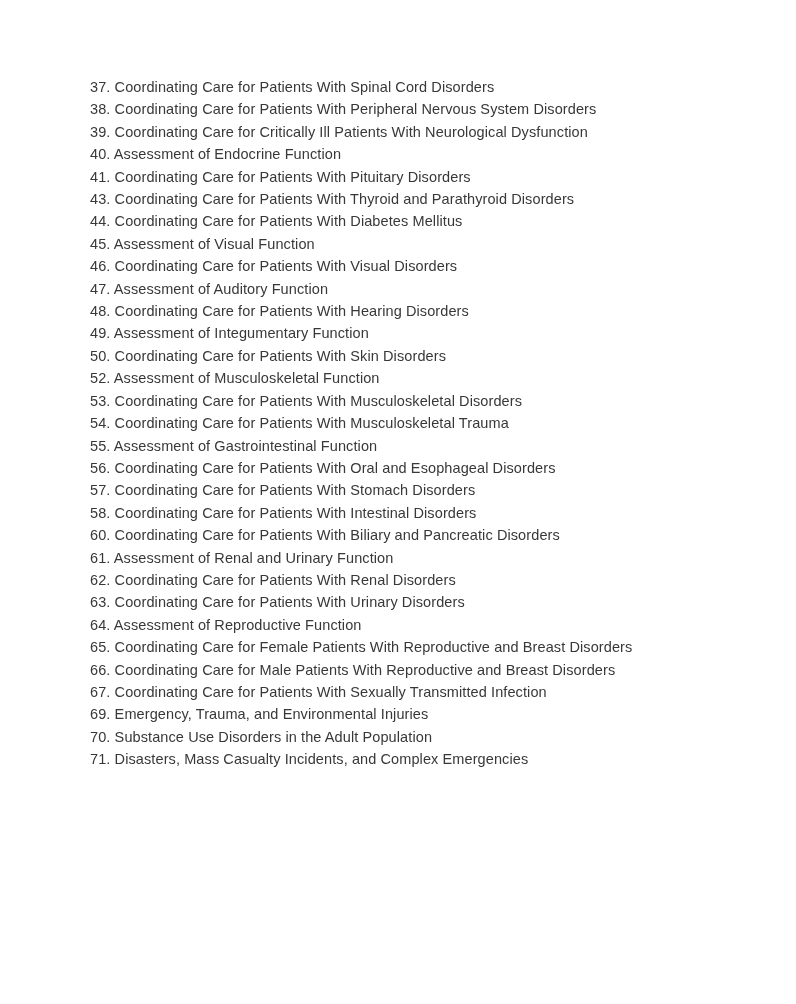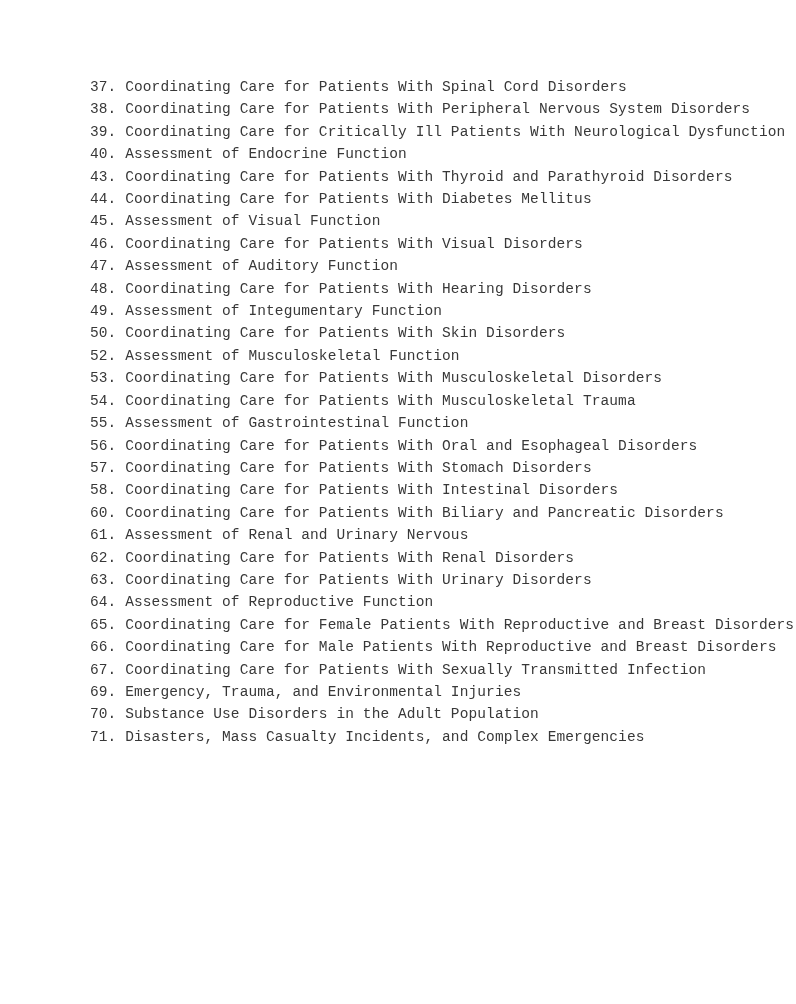--- a/index.html
+++ b/index.html
@@ -18,7 +18,6 @@
     width: 796px;
     height: 840px;
     background: #ffffff;
-    font-family: Liberation Mono, monospace;
   }
   .chapter-list {
     position: absolute;

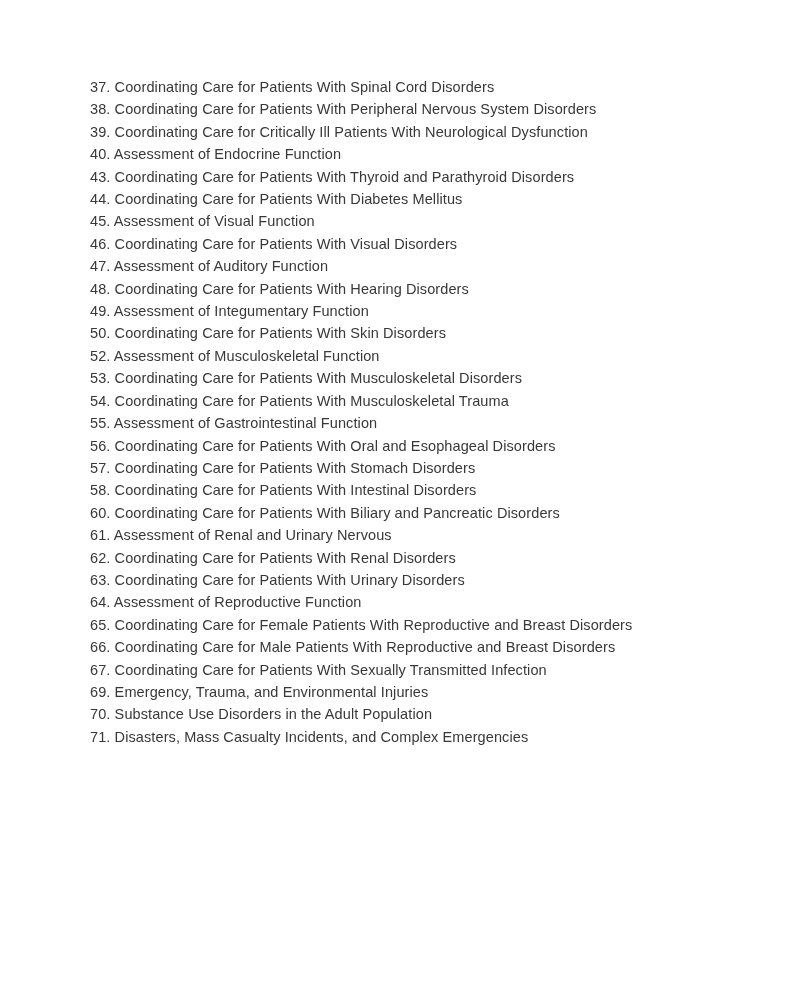--- a/index.html
+++ b/index.html
@@ -48,6 +48,7 @@
       <div class="row"><span class="num">38.</span> <span class="title">Coordinating Care for Patients With Peripheral Nervous System Disorders</span></div>
       <div class="row"><span class="num">39.</span> <span class="title">Coordinating Care for Critically Ill Patients With Neurological Dysfunction</span></div>
       <div class="row"><span class="num">40.</span> <span class="title">Assessment of Endocrine Function</span></div>
+      <div class="row"><span class="num">41.</span> <span class="title">Coordinating Care for Patients With Pituitary Disorders</span></div>
       <div class="row"><span class="num">43.</span> <span class="title">Coordinating Care for Patients With Thyroid and Parathyroid Disorders</span></div>
       <div class="row"><span class="num">44.</span> <span class="title">Coordinating Care for Patients With Diabetes Mellitus</span></div>
       <div class="row"><span class="num">45.</span> <span class="title">Assessment of Visual Function</span></div>

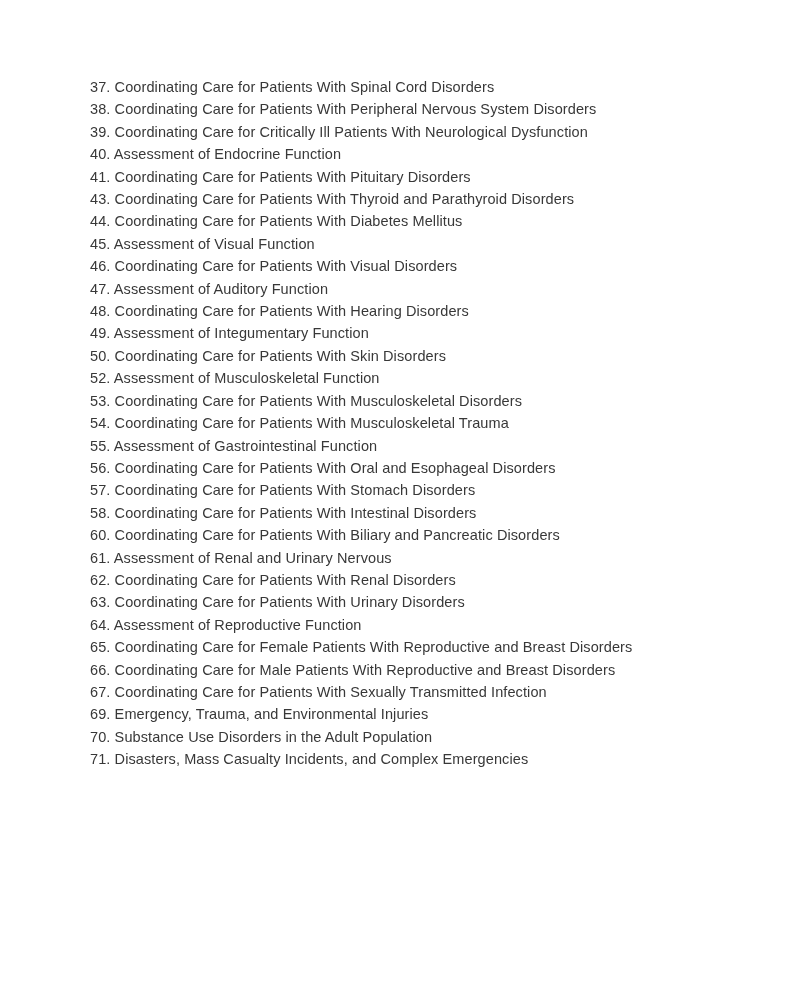--- a/index.html
+++ b/index.html
@@ -65,7 +65,7 @@
       <div class="row"><span class="num">57.</span> <span class="title">Coordinating Care for Patients With Stomach Disorders</span></div>
       <div class="row"><span class="num">58.</span> <span class="title">Coordinating Care for Patients With Intestinal Disorders</span></div>
       <div class="row"><span class="num">60.</span> <span class="title">Coordinating Care for Patients With Biliary and Pancreatic Disorders</span></div>
-      <div class="row"><span class="num">61.</span> <span class="title">Assessment of Renal and Urinary Nervous</span></div>
+      <div class="row"><span class="num">61.</span> <span class="title">Assessment of Renal and Urinary Function</span></div>
       <div class="row"><span class="num">62.</span> <span class="title">Coordinating Care for Patients With Renal Disorders</span></div>
       <div class="row"><span class="num">63.</span> <span class="title">Coordinating Care for Patients With Urinary Disorders</span></div>
       <div class="row"><span class="num">64.</span> <span class="title">Assessment of Reproductive Function</span></div>

